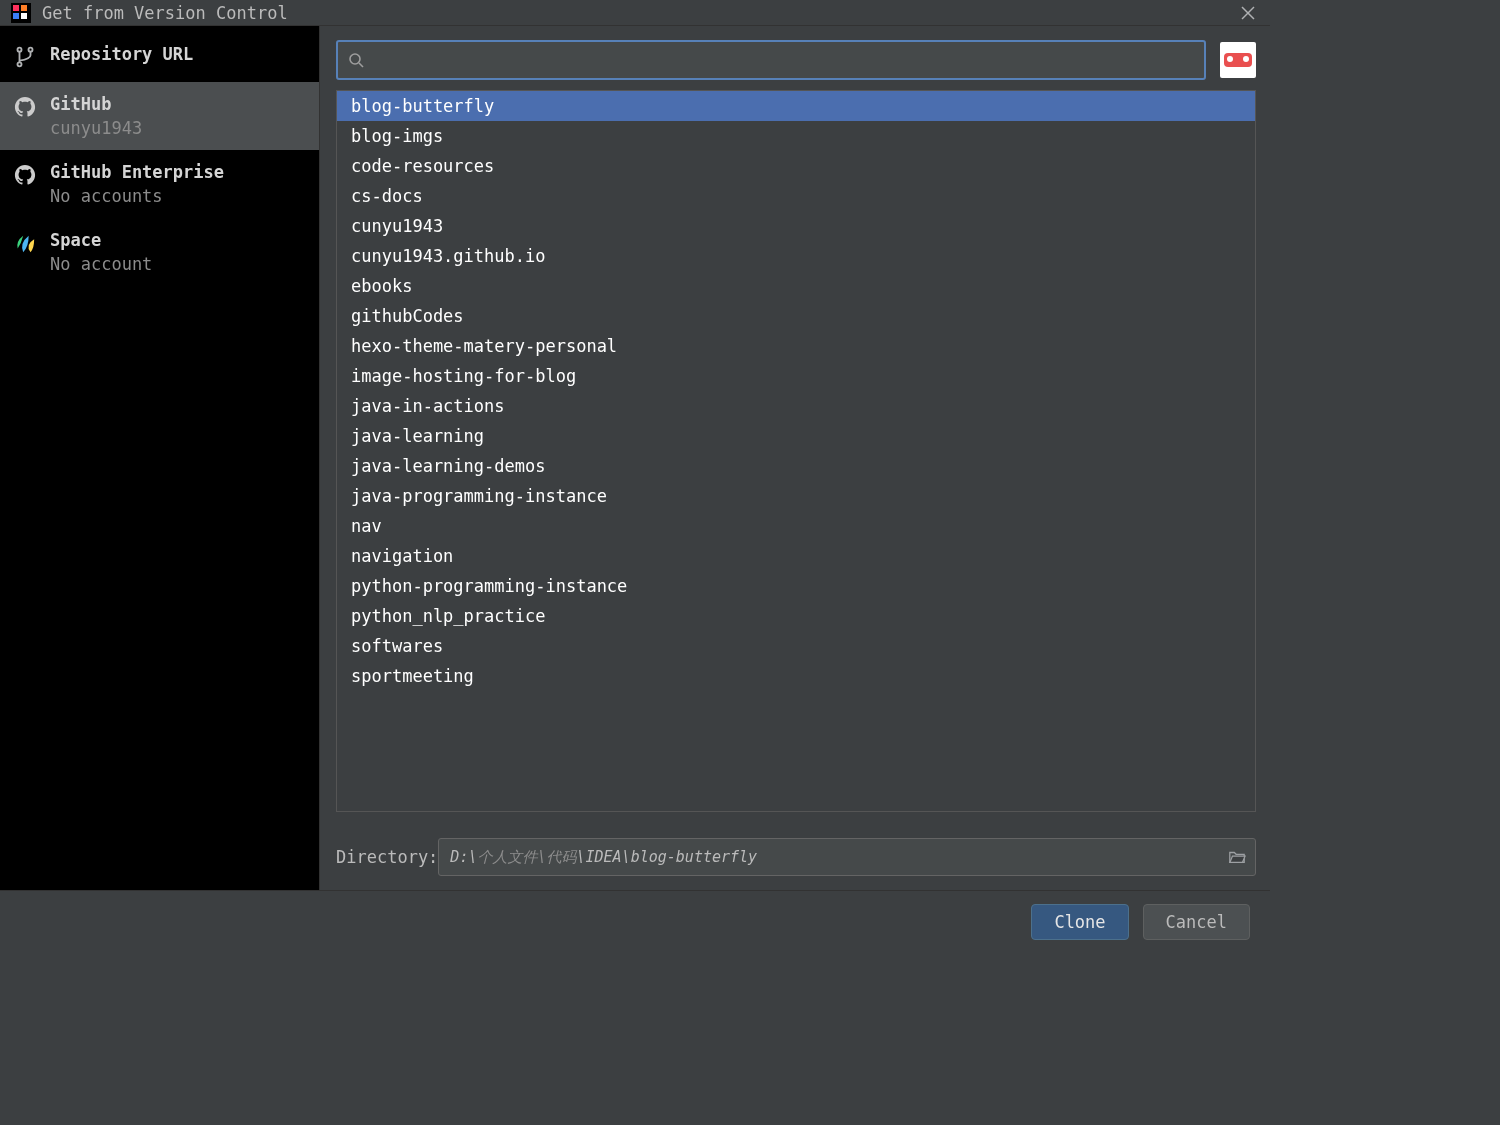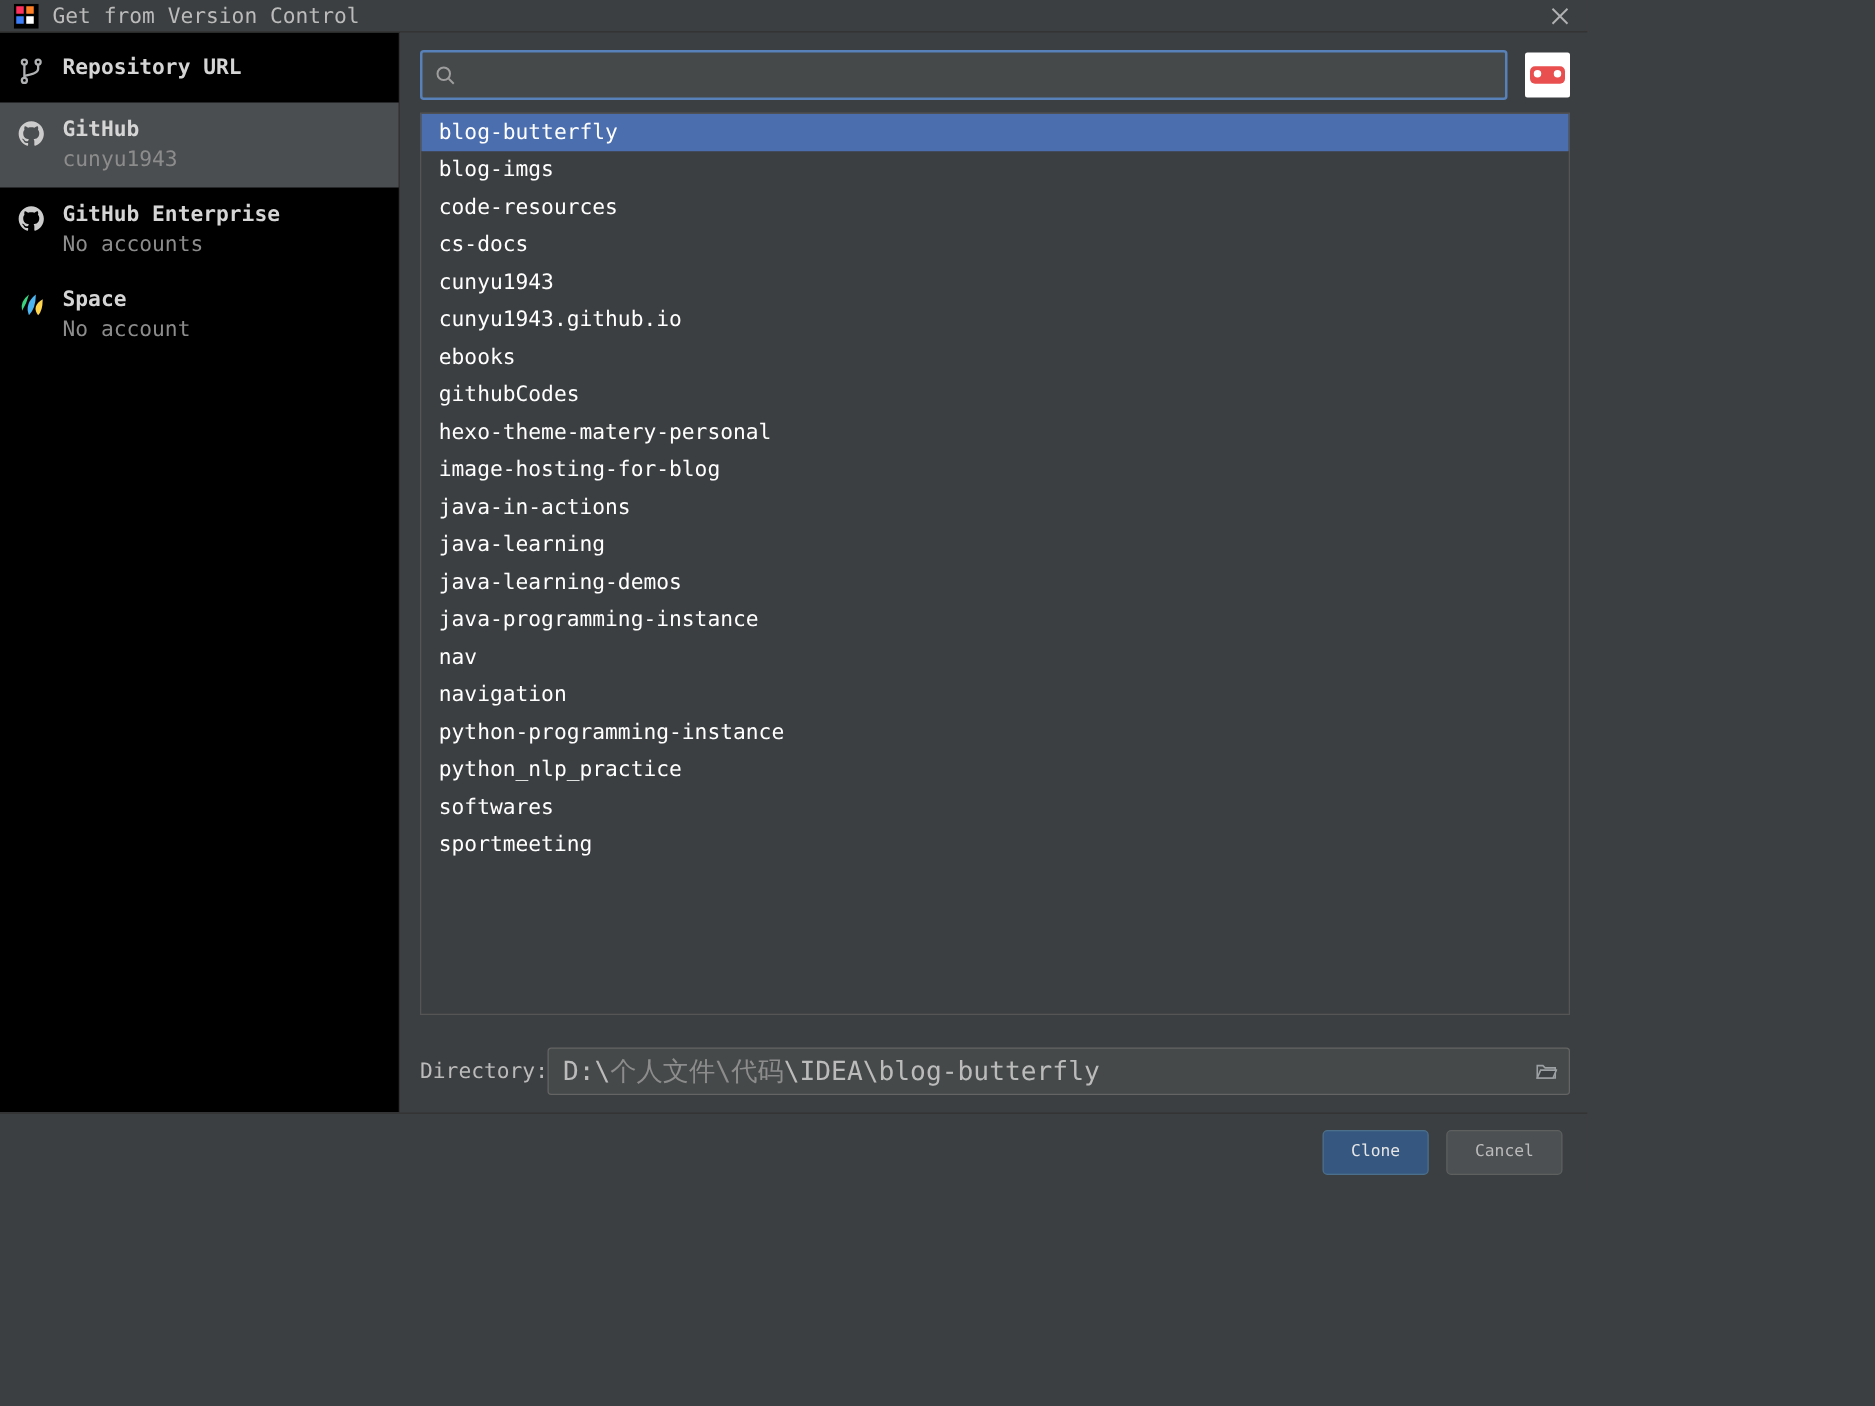--- a/index.html
+++ b/index.html
@@ -219,7 +219,8 @@
   top: 50%;
   transform: translateY(-50%);
   pointer-events: none;
-  font-size: 21px;
+  font-size: 15px;
+  font-style: italic;
 }
 .browse-icon {
   position: absolute;

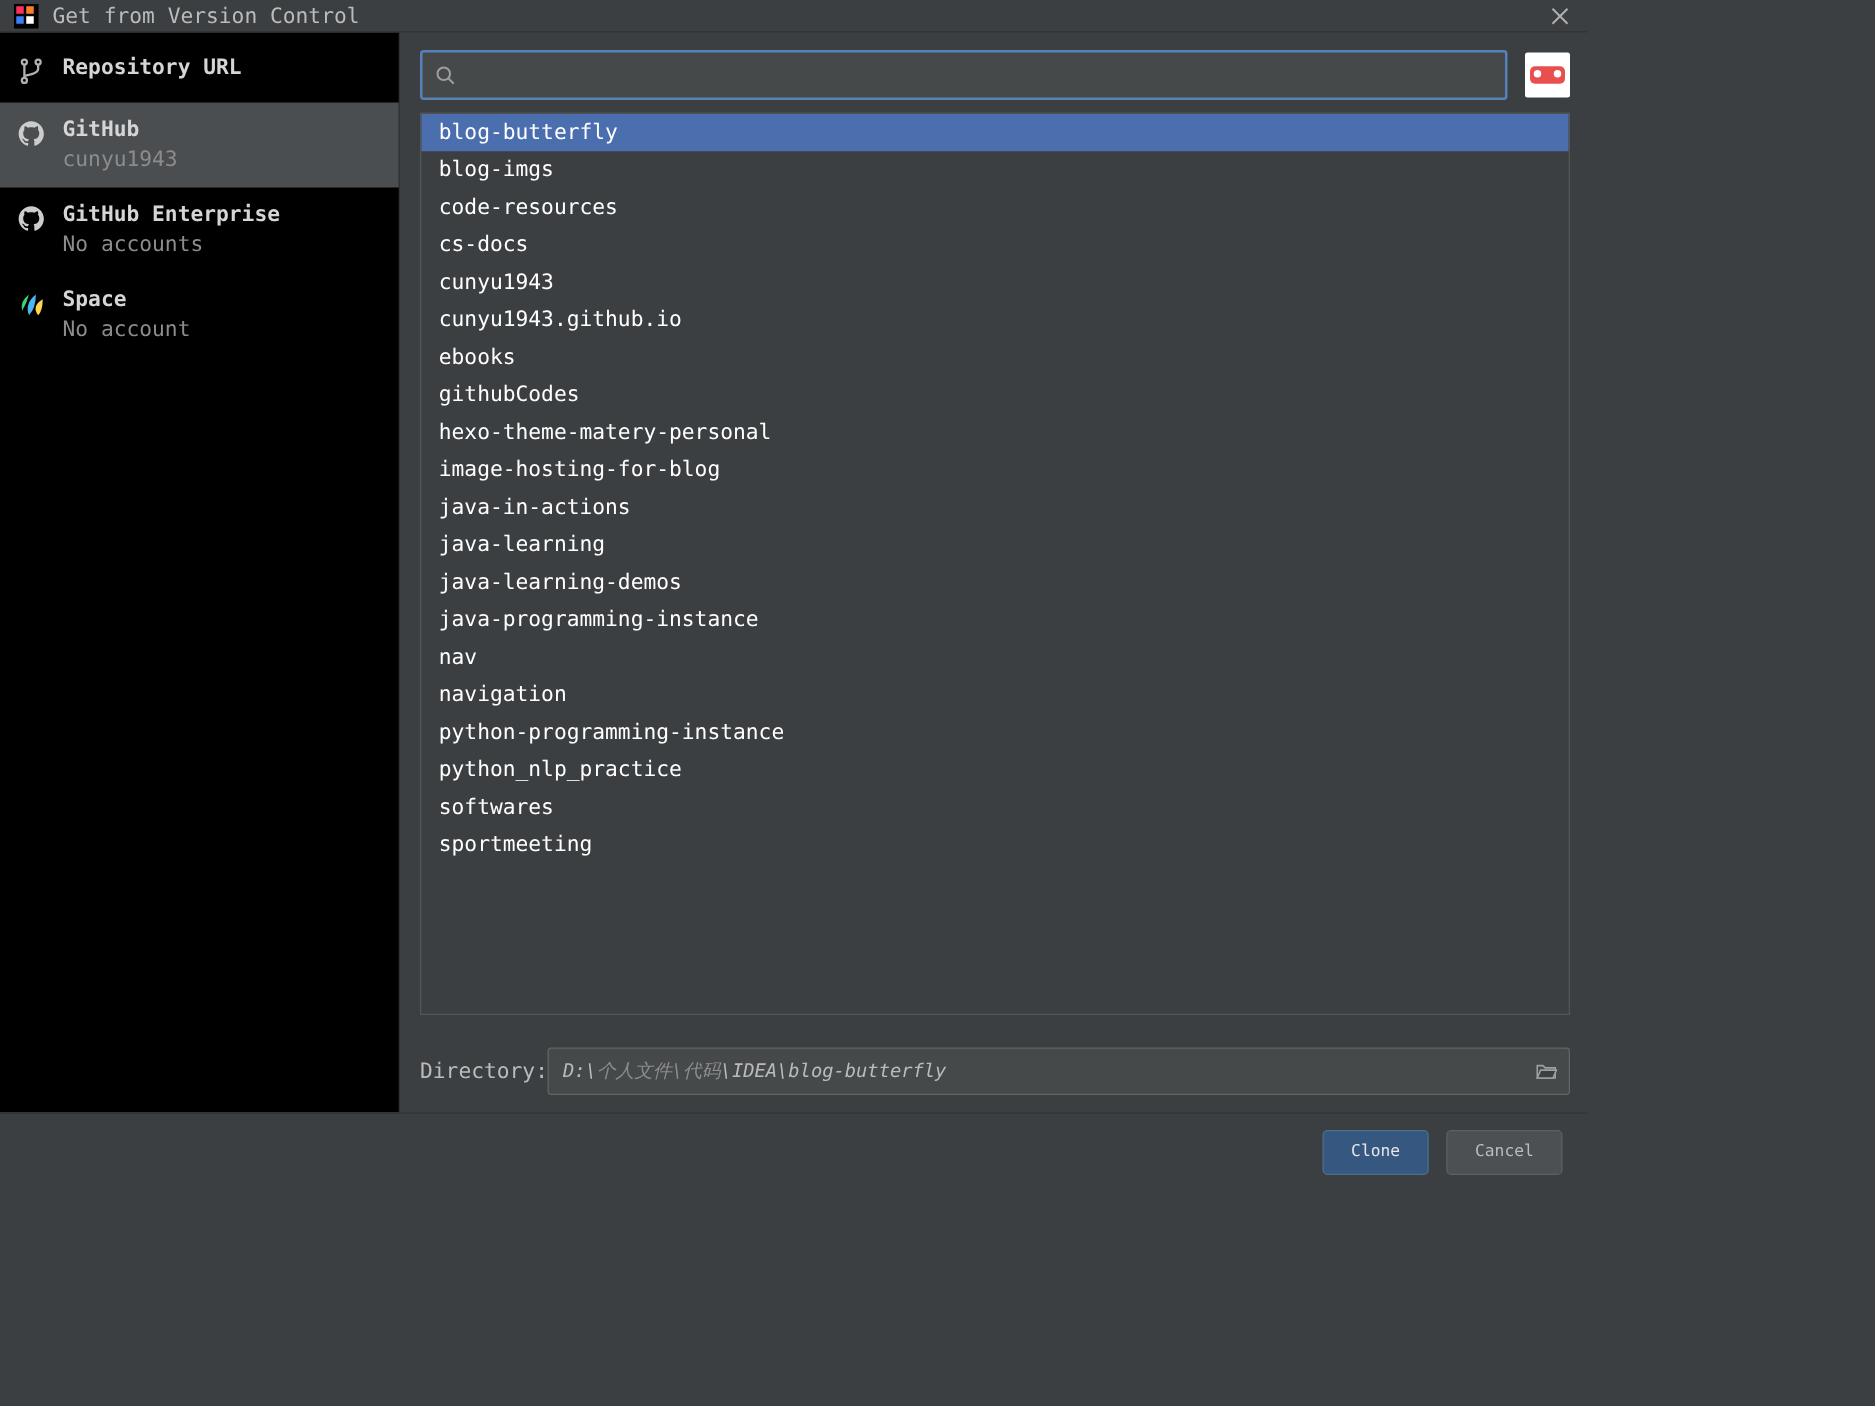--- a/index.html
+++ b/index.html
@@ -248,7 +248,7 @@
   background: #4c5052;
   color: #bbbbbb;
   font-family: inherit;
-  font-size: 13px;
+  font-size: 17px;
   cursor: pointer;
 }
 .btn.primary {

